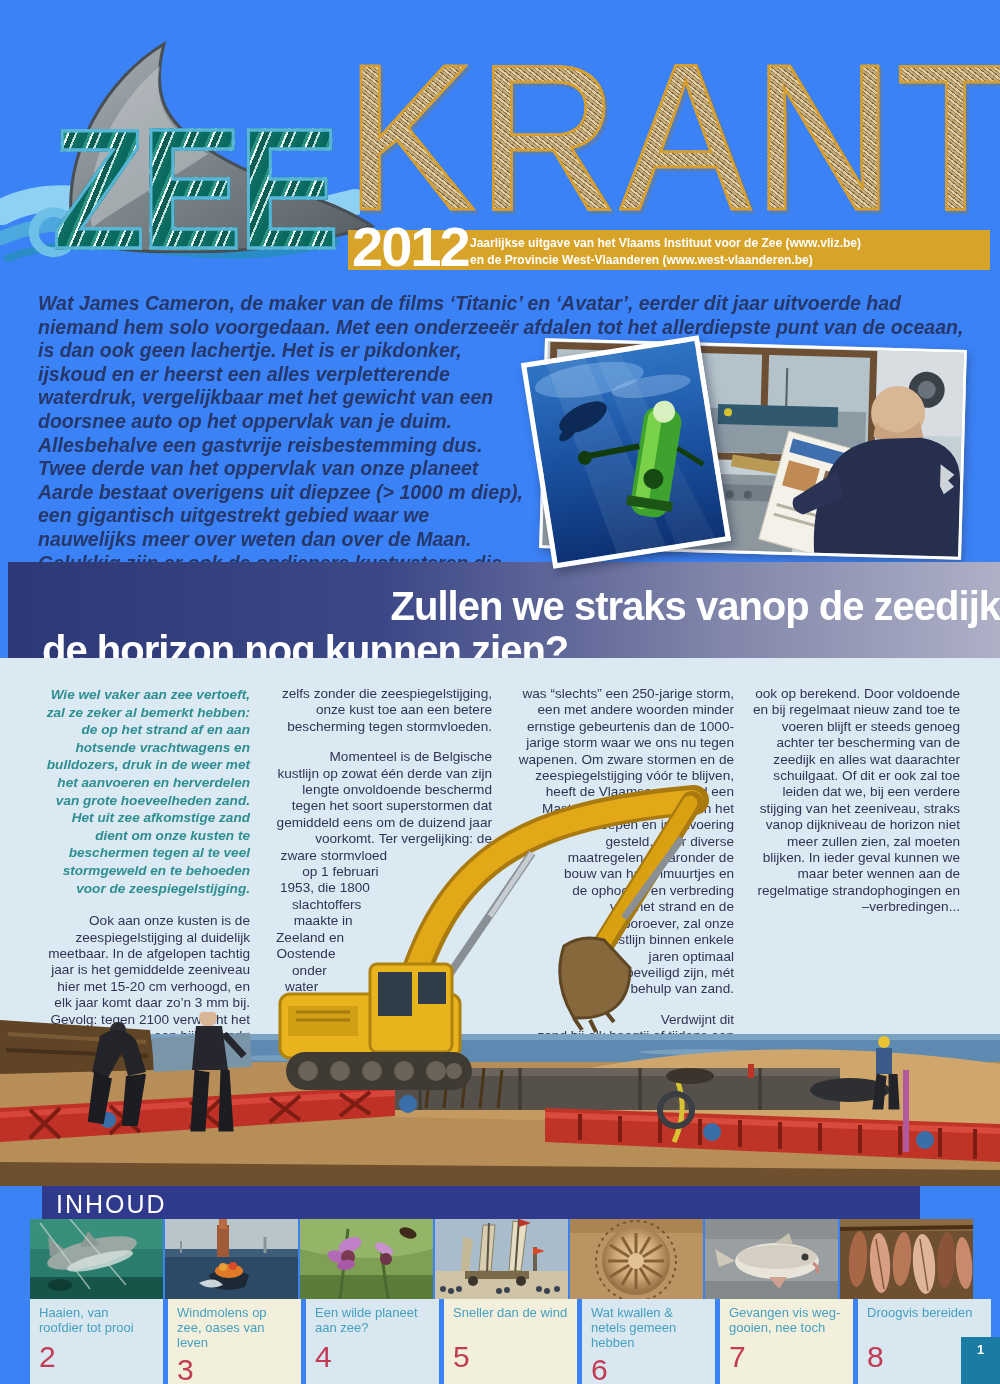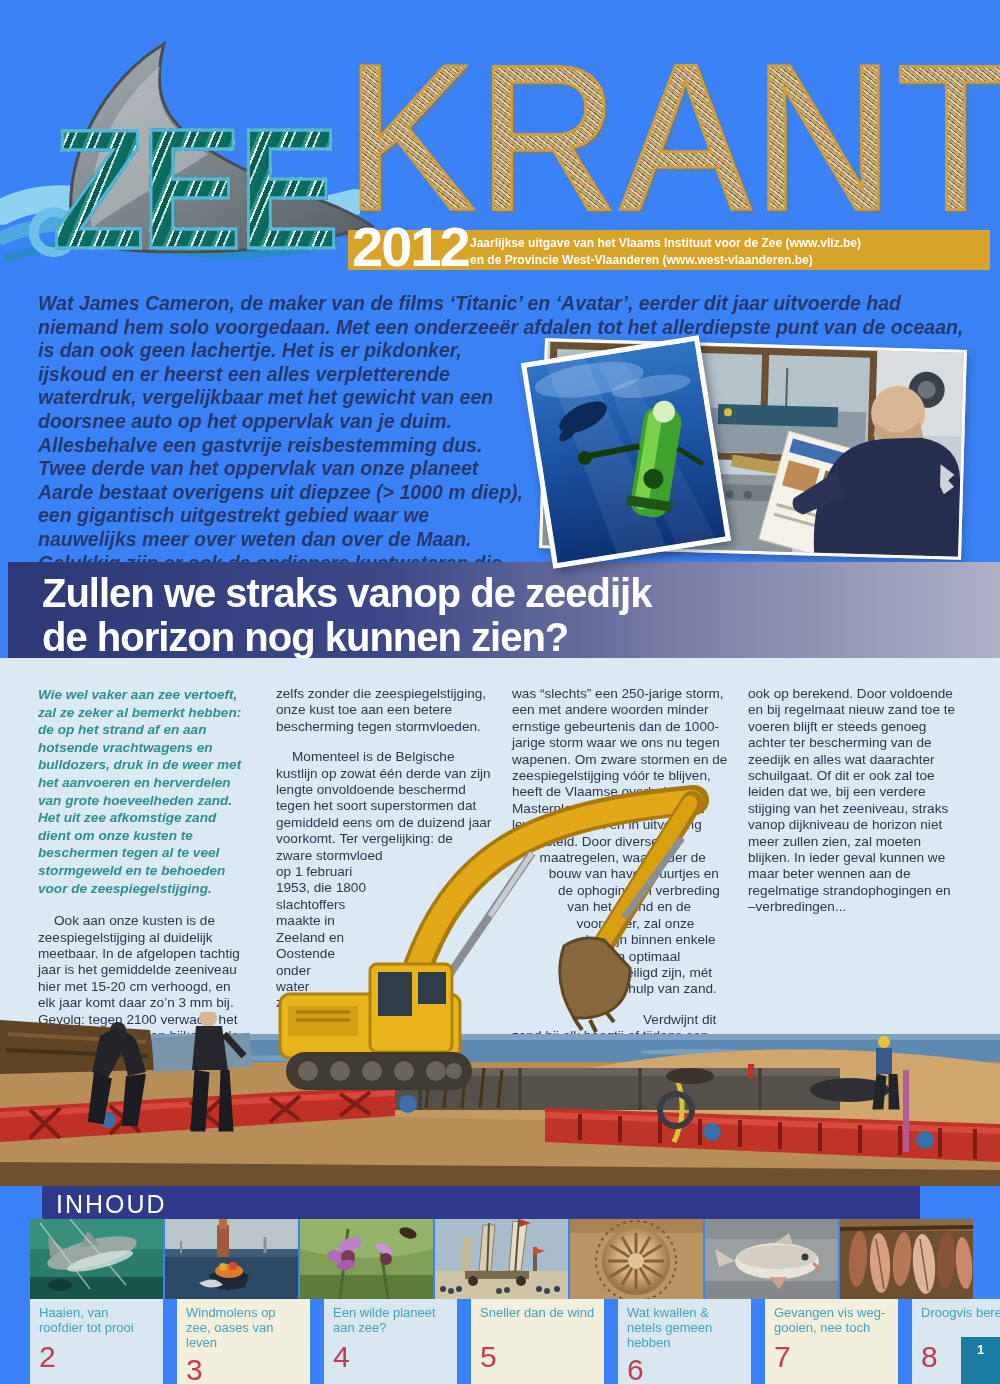--- a/index.html
+++ b/index.html
@@ -46,7 +46,7 @@
      background:linear-gradient(90deg,#2d3976 0%,#3c4787 38%,#8186aa 72%,#aeb0c6 100%);}
   .headline-banner .hl{color:#ffffff;font-weight:bold;font-size:40px;line-height:44px;letter-spacing:-1px;
      padding-left:34px;}
-  .headline-banner .hl:first-child{padding-top:9px;}
+  .headline-banner .hl:first-child{padding-top:22px;text-align:right;}
 
   
   .article-panel{position:absolute;left:0;top:658px;width:1000px;height:378px;background:#dbe9f3;}

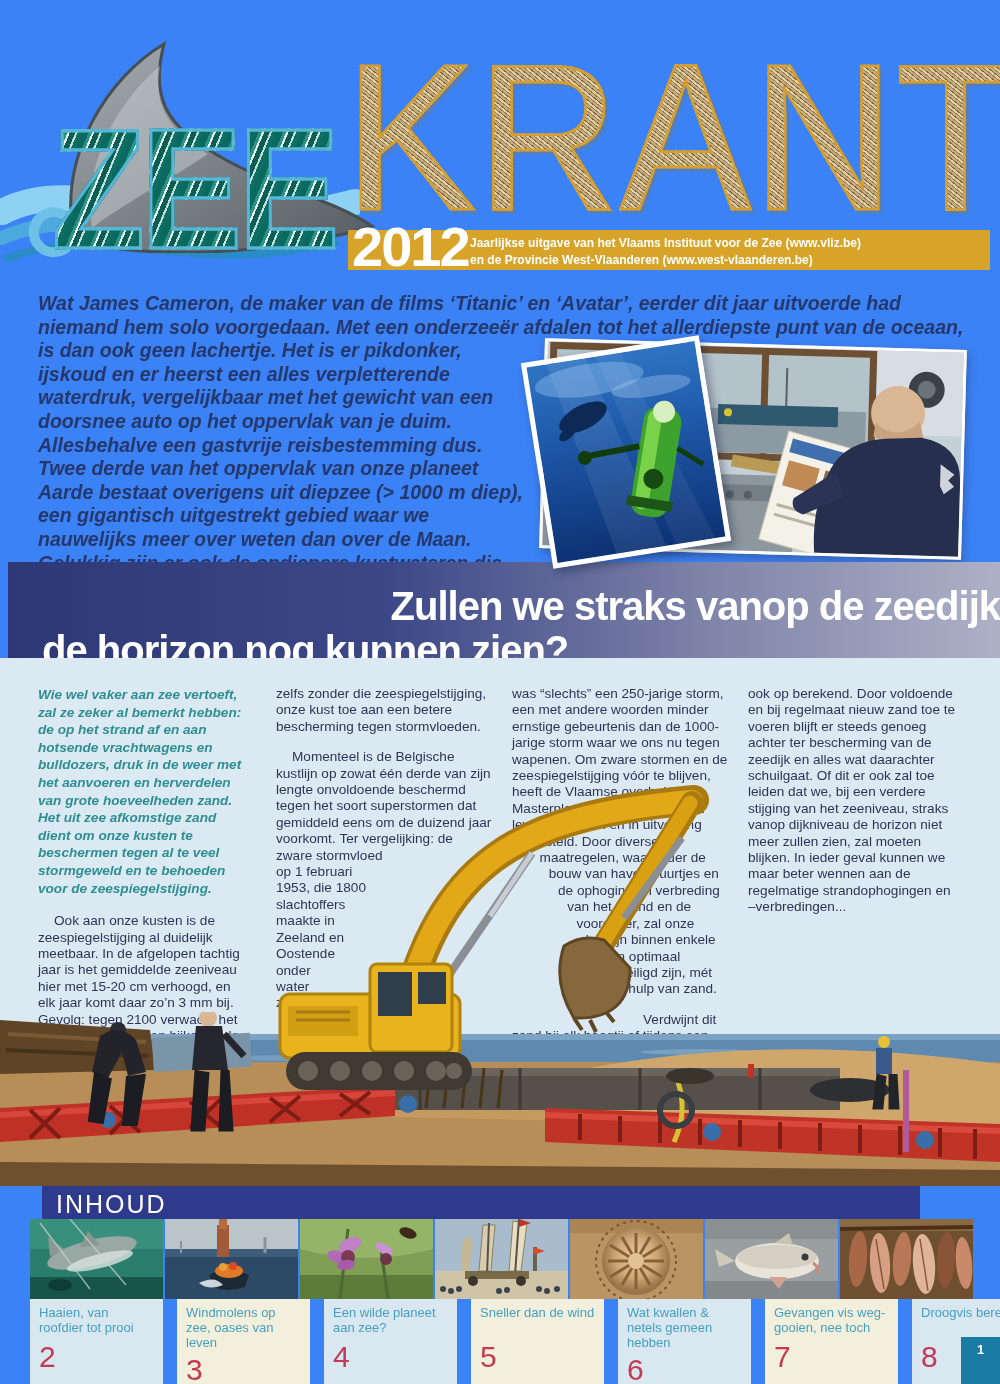--- a/index.html
+++ b/index.html
@@ -50,7 +50,7 @@
 
   
   .article-panel{position:absolute;left:0;top:658px;width:1000px;height:378px;background:#dbe9f3;}
-  .col{position:absolute;top:28px;font-size:13.6px;line-height:16.4px;color:#2e3554;}
+  .col{position:absolute;top:28px;font-size:13.6px;line-height:16.4px;color:#2e3554;text-align:right;}
   .col p{margin:0 0 14px 0;}
   .col .indent{text-indent:16px;}
   .col-1{left:38px;width:212px;}

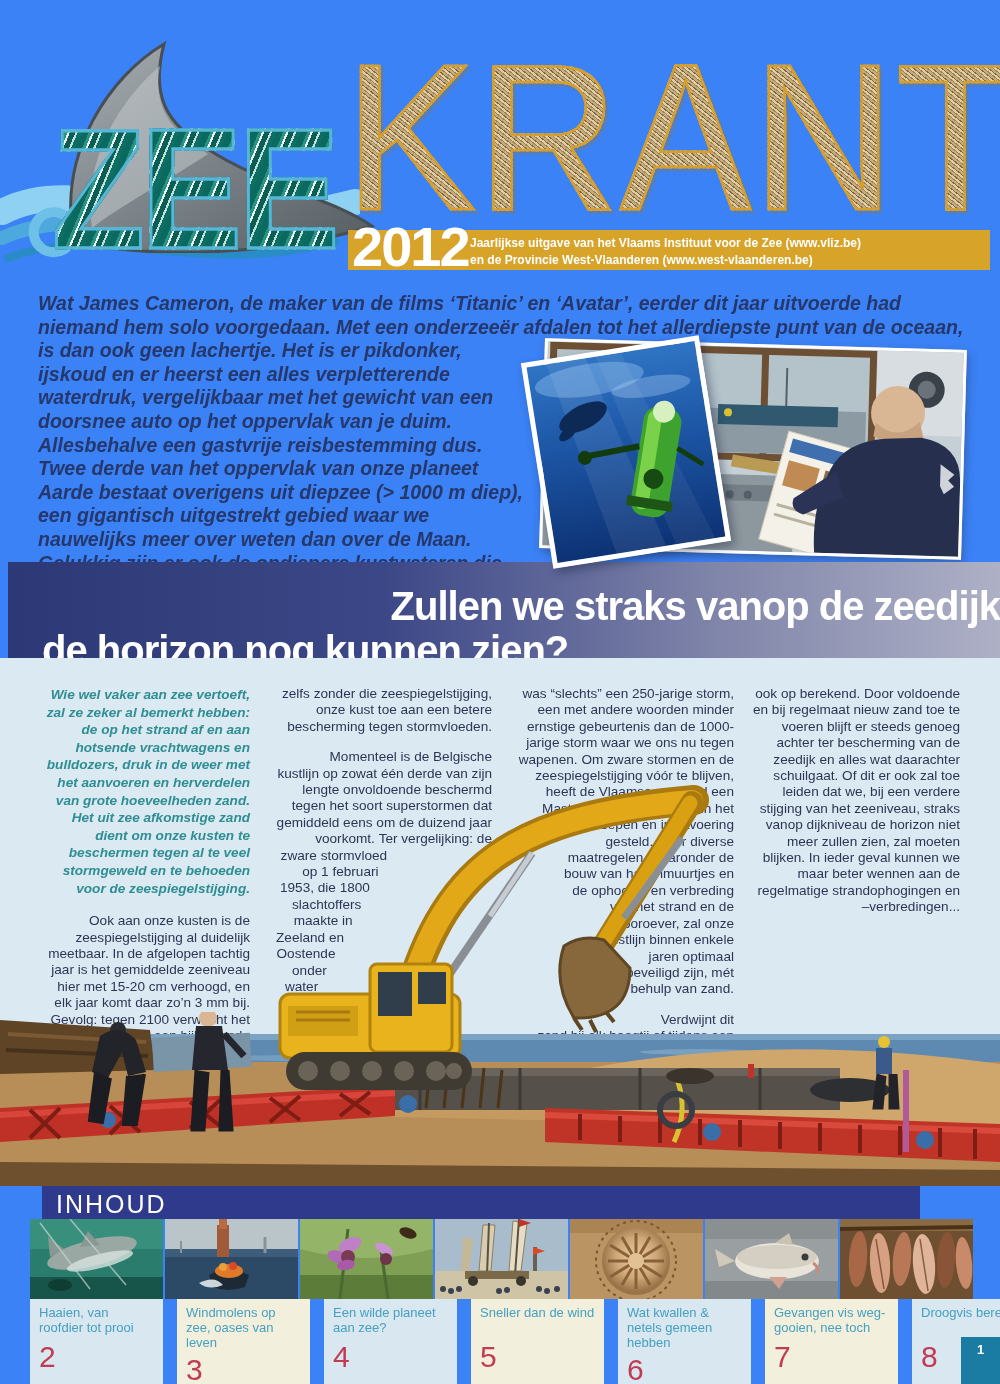--- a/index.html
+++ b/index.html
@@ -74,7 +74,7 @@
      transform:scaleY(1.05);transform-origin:left top;}
   .thumb-row{position:absolute;left:30px;top:1219px;width:945px;height:80px;display:flex;gap:2px;z-index:4;}
   .thumb{width:133px;height:80px;overflow:hidden;flex:none;}
-  .caption-row{position:absolute;left:30px;top:1299px;width:945px;height:85px;display:flex;gap:14px;z-index:4;}
+  .caption-row{position:absolute;left:30px;top:1299px;width:945px;height:85px;display:flex;gap:5px;z-index:4;}
   .caption{width:133px;height:85px;flex:none;box-sizing:border-box;padding:6px 8px 0 9px;}
   .cap-blue{background:#d8e7f0;}
   .cap-cream{background:#f2f0dd;}

